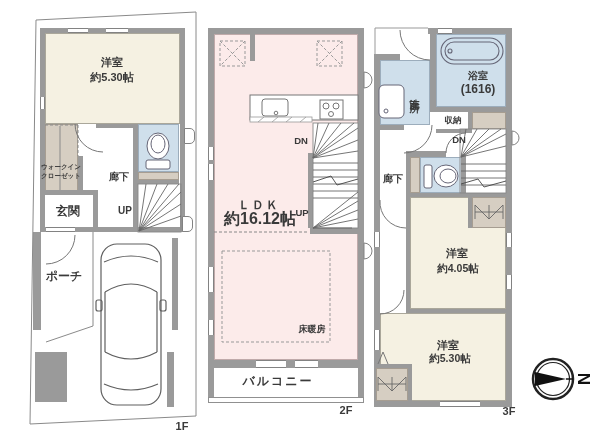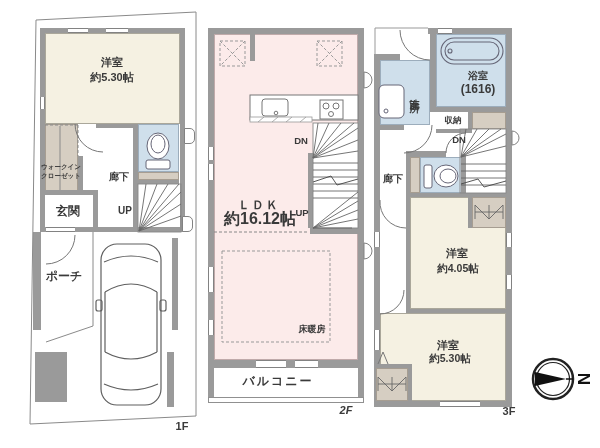--- a/index.html
+++ b/index.html
@@ -90,7 +90,7 @@
     <div class="lbl" style="left:302px;top:213px;font-size:9.5px;">UP</div>
     <div class="lbl" style="left:312px;top:329px;font-size:9px;">床暖房</div>
     <div class="lbl" style="left:278px;top:381px;font-size:12px;letter-spacing:2px;">バルコニー</div>
-    <div class="lbl" style="left:346px;top:410px;font-size:11px;font-style:italic;">2F</div>
+    <div class="lbl" style="left:346px;top:410px;font-size:11px;">2F</div>
   </div>
 
   <div>

